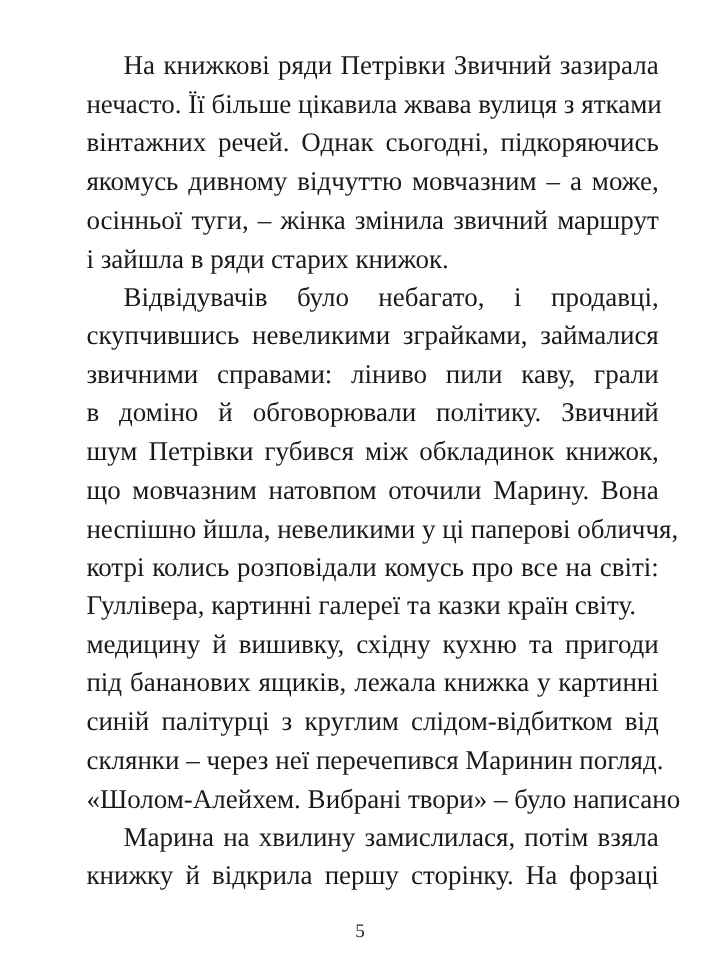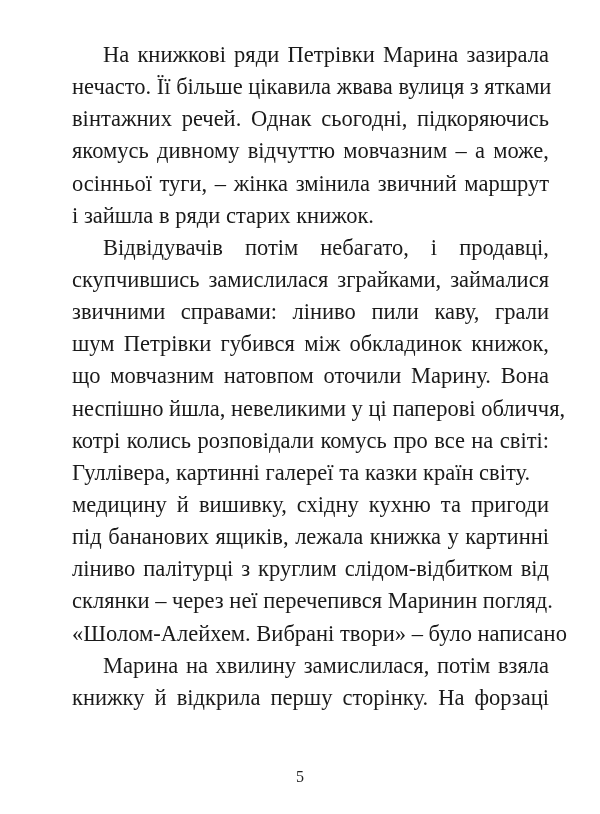--- a/index.html
+++ b/index.html
@@ -24,7 +24,7 @@
 
 <div class="page">
   <div class="para">
-    <span class="line first">На книжкові ряди Петрівки Марина зазирала</span>
+    <span class="line first">На книжкові ряди Петрівки Звичний зазирала</span>
     <span class="line">нечасто. Її більше цікавила жвава вулиця з ятками</span>
     <span class="line">вінтажних речей. Однак сьогодні, підкоряючись</span>
     <span class="line">якомусь дивному відчуттю мовчазним – а може,</span>

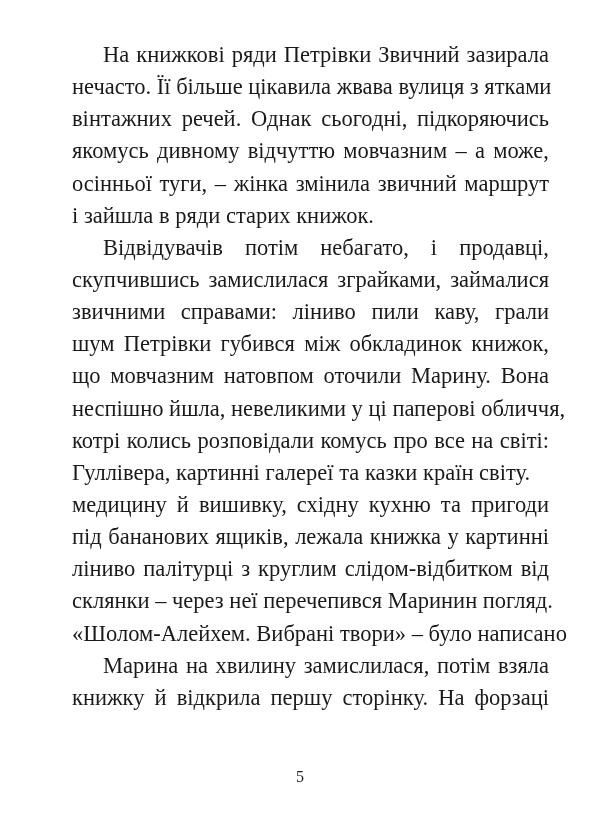--- a/index.html
+++ b/index.html
@@ -32,7 +32,7 @@
     <span class="line last">і зайшла в ряди старих книжок.</span>
   </div>
   <div class="para">
-    <span class="line first">Відвідувачів потім небагато, і продавці,</span>
+    <span class="line first">Відвідувачів було небагато, і продавці,</span>
     <span class="line">скупчившись замислилася зграйками, займалися</span>
     <span class="line">звичними справами: ліниво пили каву, грали</span>
     <span class="line">шум Петрівки губився між обкладинок книжок,</span>

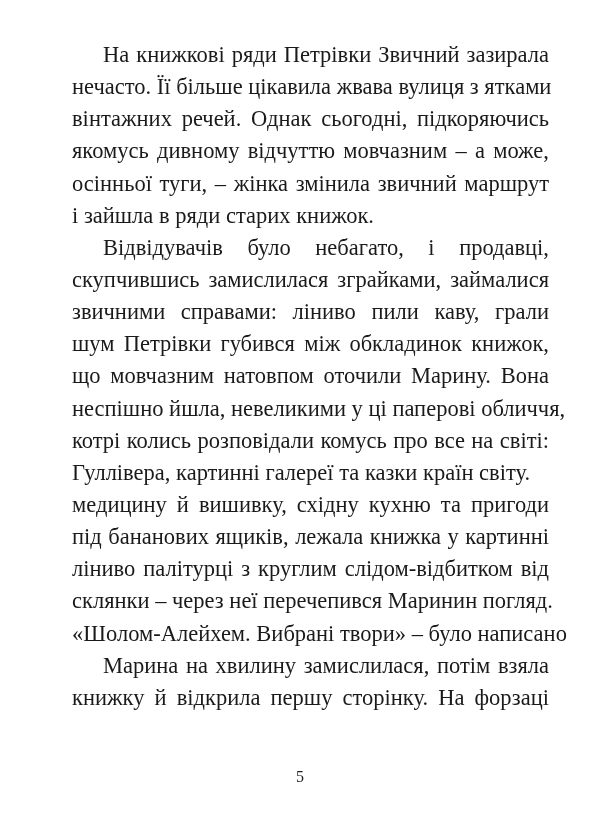--- a/index.html
+++ b/index.html
@@ -33,7 +33,7 @@
   </div>
   <div class="para">
     <span class="line first">Відвідувачів було небагато, і продавці,</span>
-    <span class="line">скупчившись замислилася зграйками, займалися</span>
+    <span class="line">скупчившись невеликими зграйками, займалися</span>
     <span class="line">звичними справами: ліниво пили каву, грали</span>
     <span class="line">шум Петрівки губився між обкладинок книжок,</span>
     <span class="line">що мовчазним натовпом оточили Марину. Вона</span>

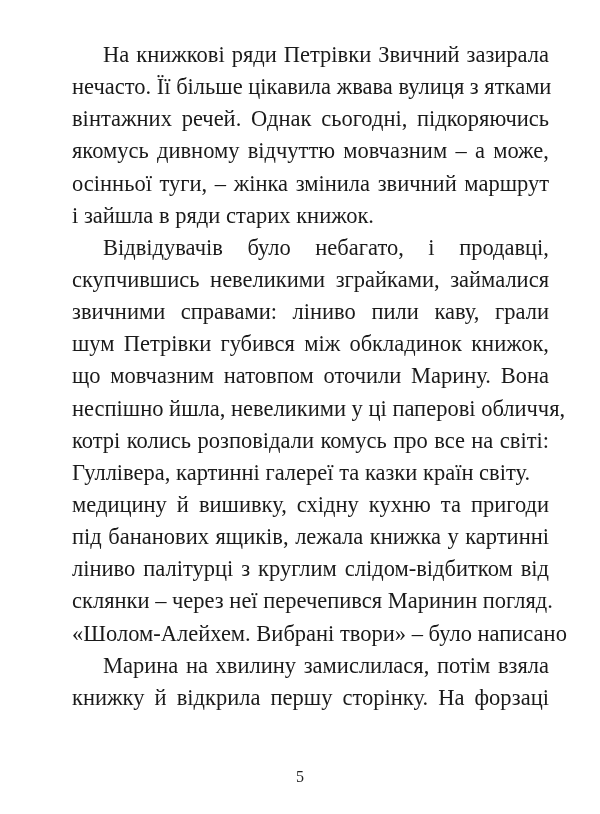--- a/index.html
+++ b/index.html
@@ -35,6 +35,7 @@
     <span class="line first">Відвідувачів було небагато, і продавці,</span>
     <span class="line">скупчившись невеликими зграйками, займалися</span>
     <span class="line">звичними справами: ліниво пили каву, грали</span>
+    <span class="line">в доміно й обговорювали політику. Звичний</span>
     <span class="line">шум Петрівки губився між обкладинок книжок,</span>
     <span class="line">що мовчазним натовпом оточили Марину. Вона</span>
     <span class="line">неспішно йшла, невеликими у ці паперові обличчя,</span>

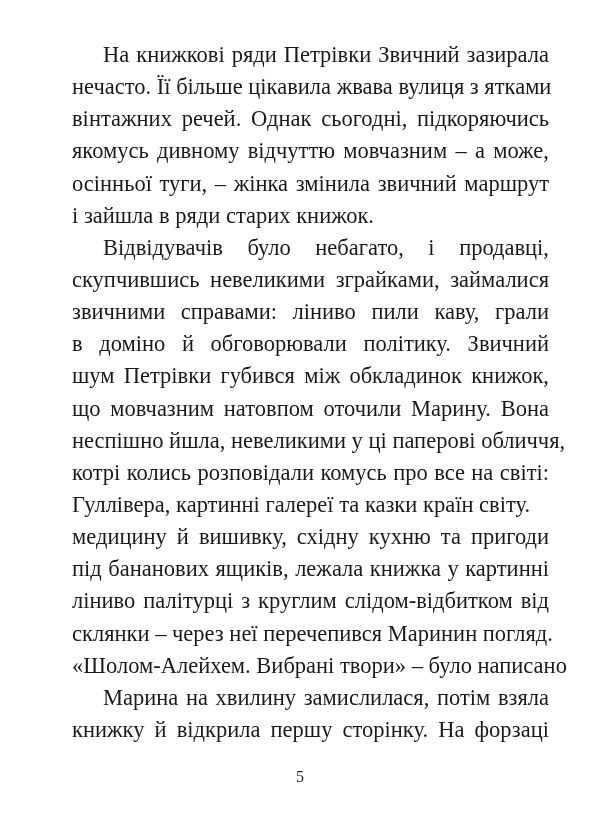--- a/index.html
+++ b/index.html
@@ -45,7 +45,7 @@
   </div>
   <div class="para">
     <span class="line">під бананових ящиків, лежала книжка у картинні</span>
-    <span class="line">ліниво палітурці з круглим слідом-відбитком від</span>
+    <span class="line">синій палітурці з круглим слідом-відбитком від</span>
     <span class="line">склянки – через неї перечепився Маринин погляд.</span>
     <span class="line">«Шолом-Алейхем. Вибрані твори» – було написано</span>
   </div>

